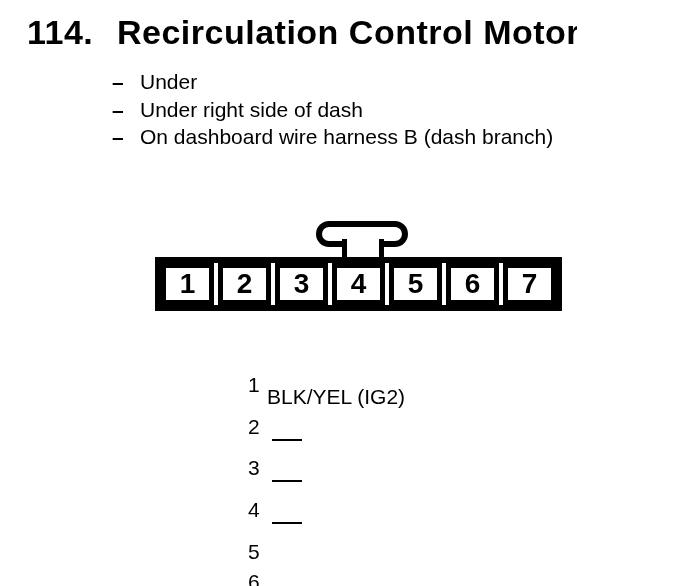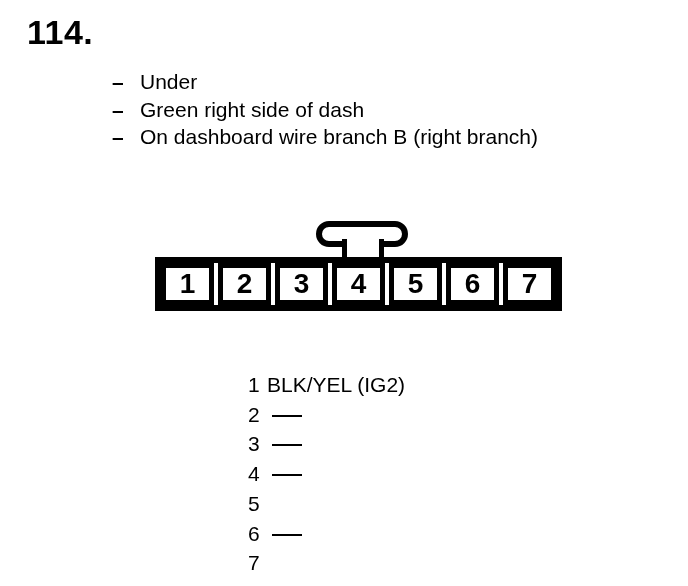--- a/index.html
+++ b/index.html
@@ -132,6 +132,7 @@
 
   <div class="title-row">
     <span class="title-num">114.</span>
+    <span class="title-text">Recirculation Control Motor</span>
   </div>
 
   <div class="notes">

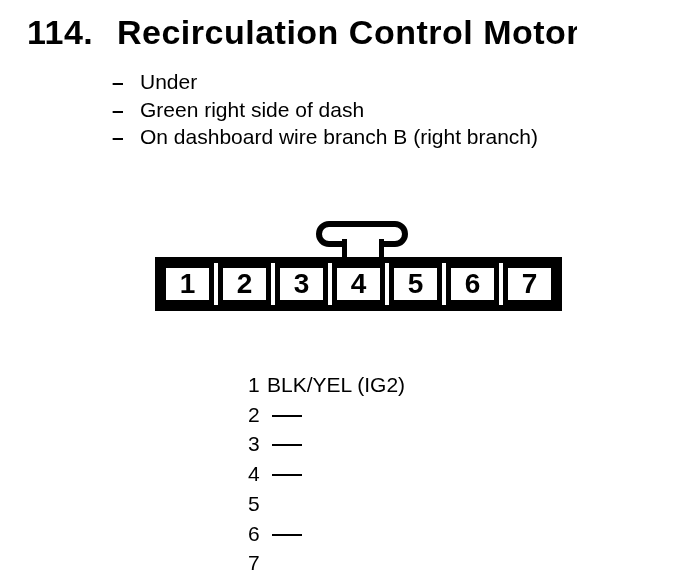--- a/index.html
+++ b/index.html
@@ -142,7 +142,7 @@
     </div>
     <div class="note-row">
       <span class="note-marker">–</span>
-      <span class="note-text">Green right side of dash</span>
+      <span class="note-text">Under right side of dash</span>
     </div>
     <div class="note-row">
       <span class="note-marker">–</span>

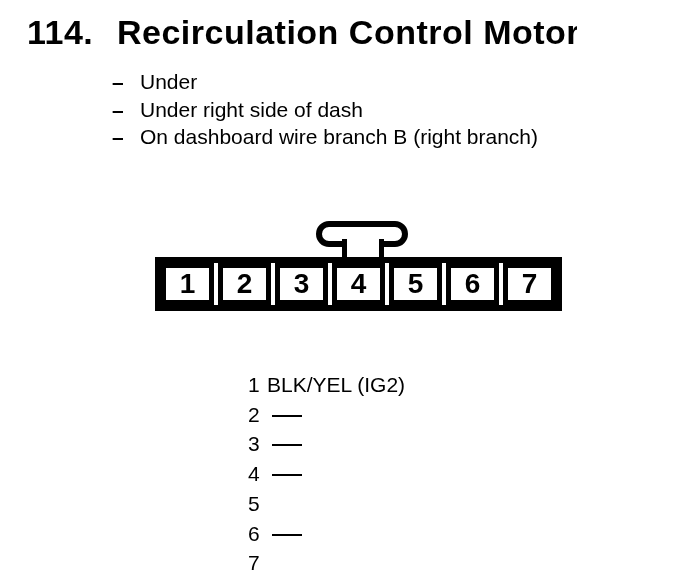--- a/index.html
+++ b/index.html
@@ -146,7 +146,7 @@
     </div>
     <div class="note-row">
       <span class="note-marker">–</span>
-      <span class="note-text">On dashboard wire branch B (right branch)</span>
+      <span class="note-text">On dashboard wire harness B (dash branch)</span>
     </div>
   </div>
 

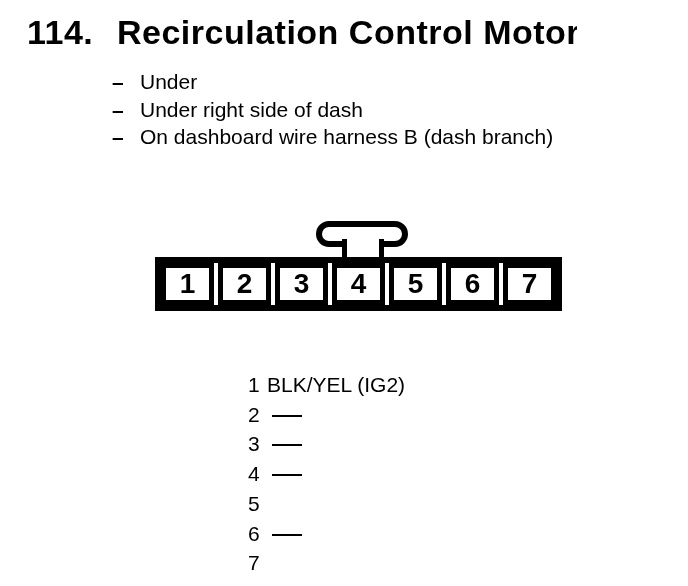--- a/index.html
+++ b/index.html
@@ -109,7 +109,7 @@
   }
   .pin-row { display: flex; }
   .pin-num { width: 12px; margin-right: 7px; }
-  .pin-label { white-space: nowrap; }
+  .pin-label { white-space: nowrap; margin-top: 12px; }
   .pin-label.dash {
     position: relative;
     color: transparent;

